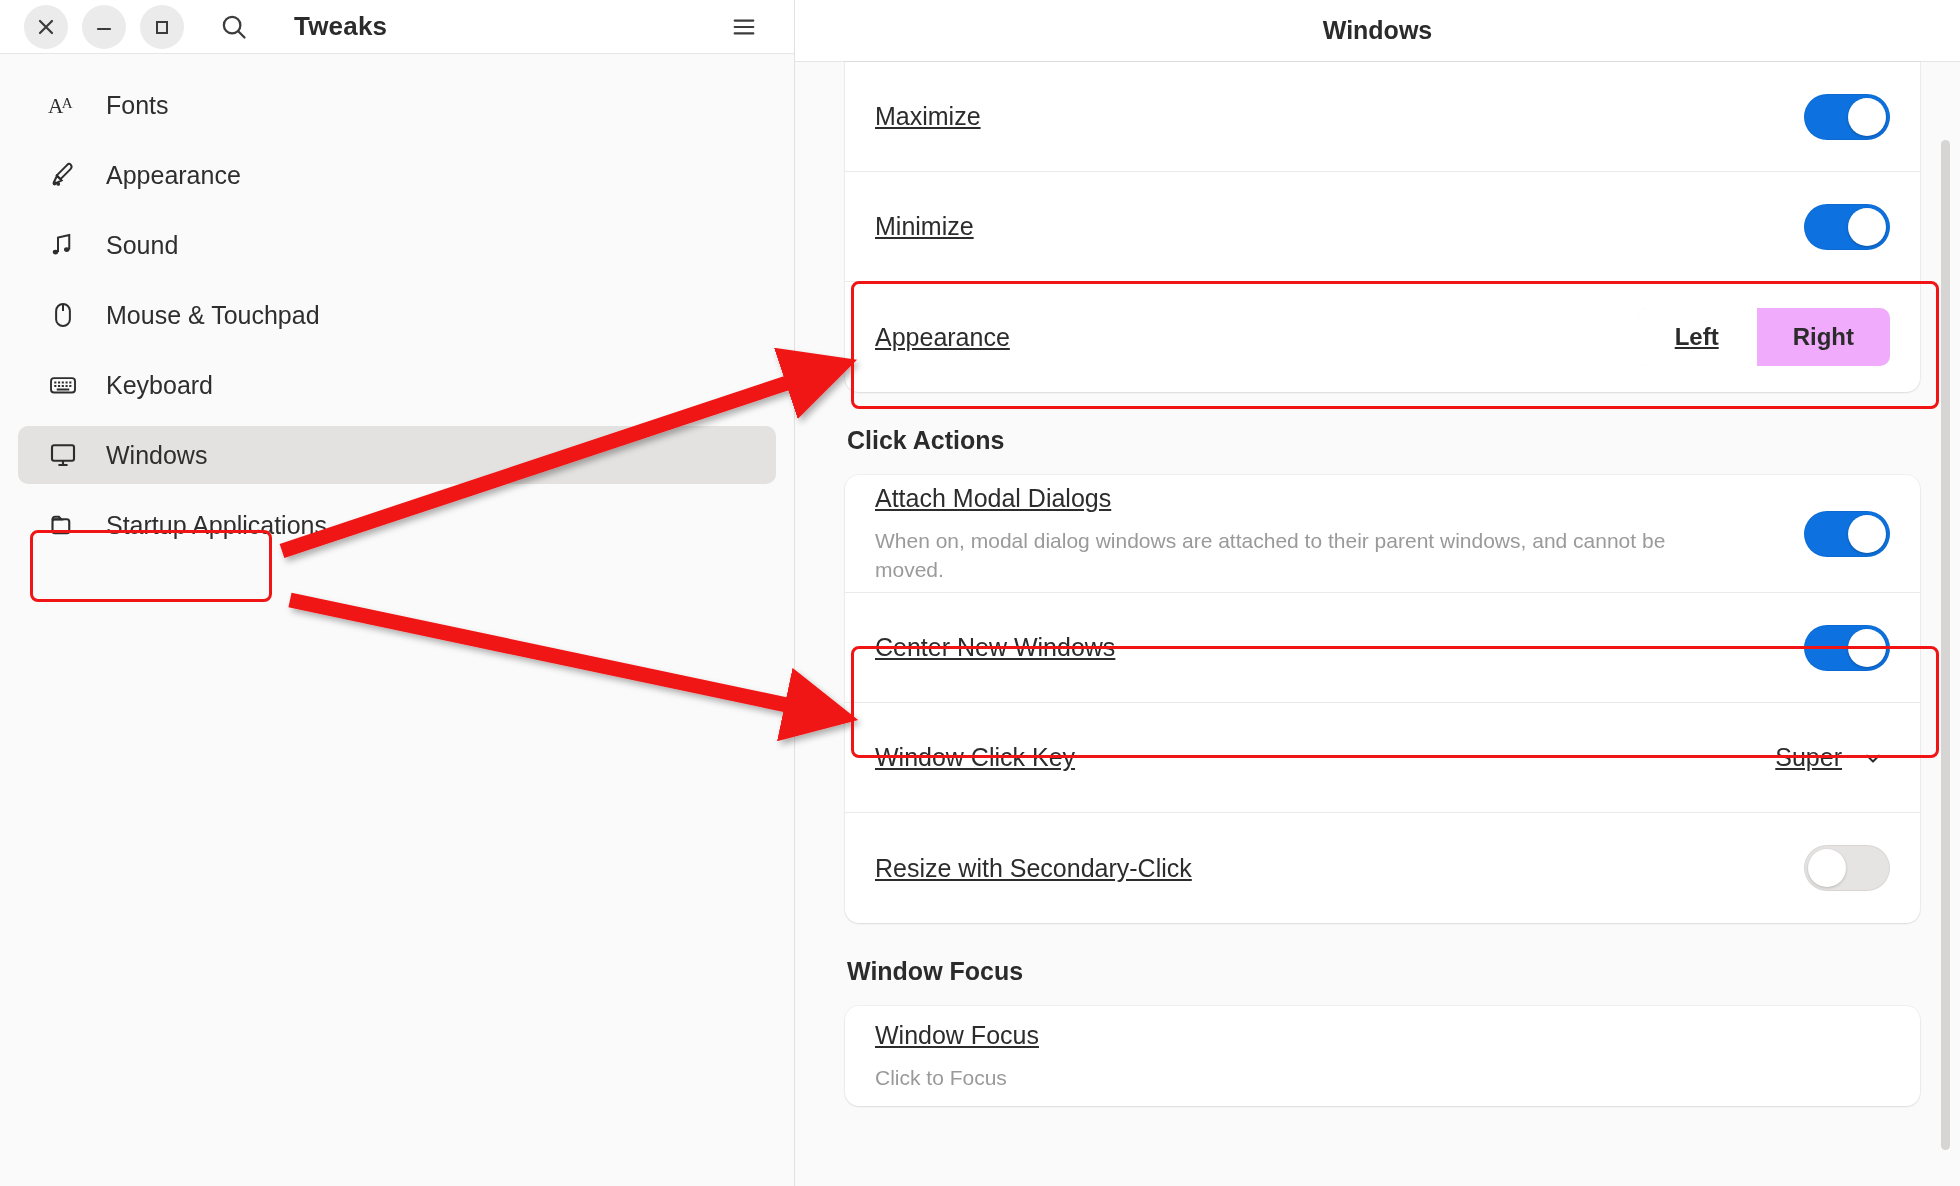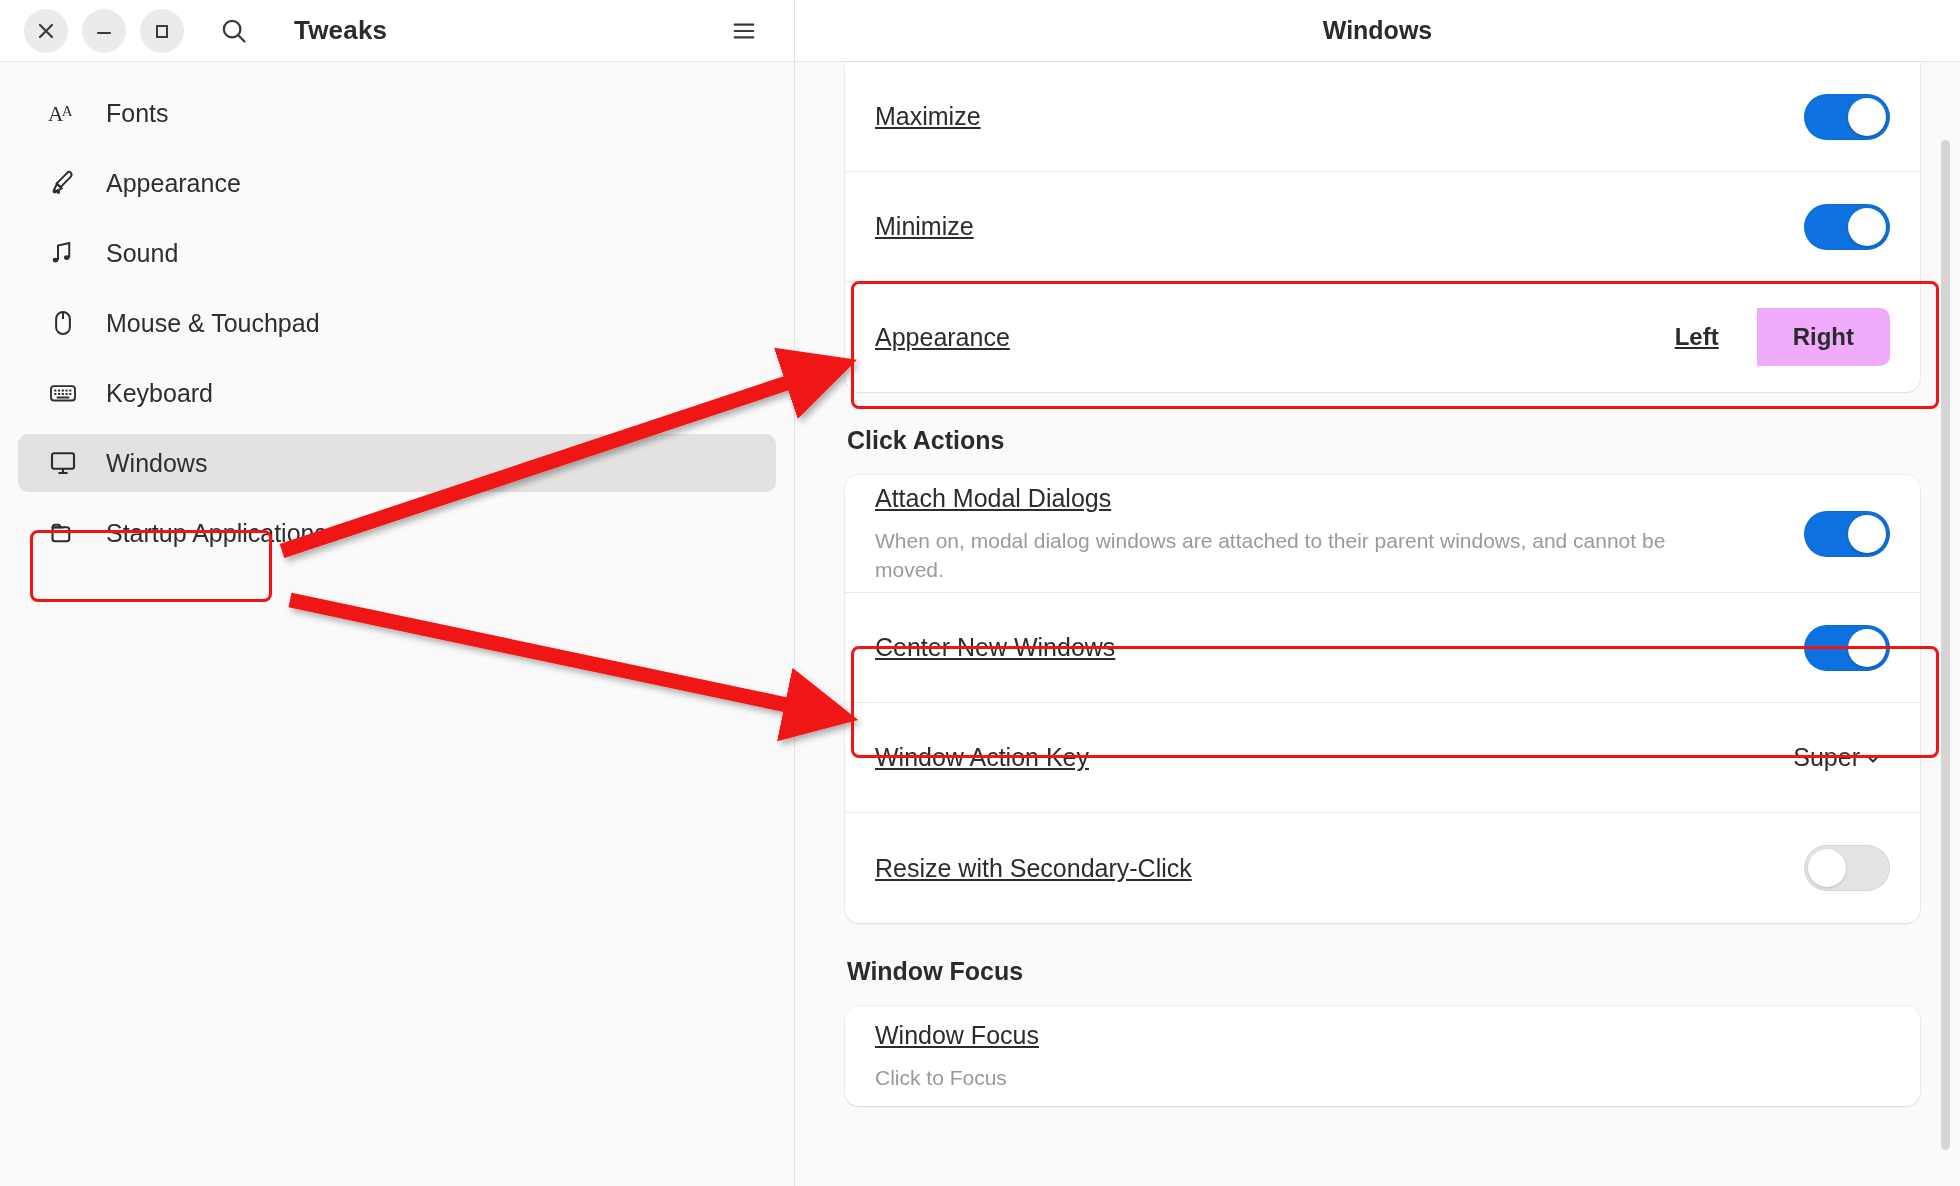--- a/index.html
+++ b/index.html
@@ -26,7 +26,7 @@
     flex: 0 0 795px;
   }
   .titlebar {
-    height: 62px;
+    height: 54px;
     display: flex;
     align-items: center;
     background: #ffffff;

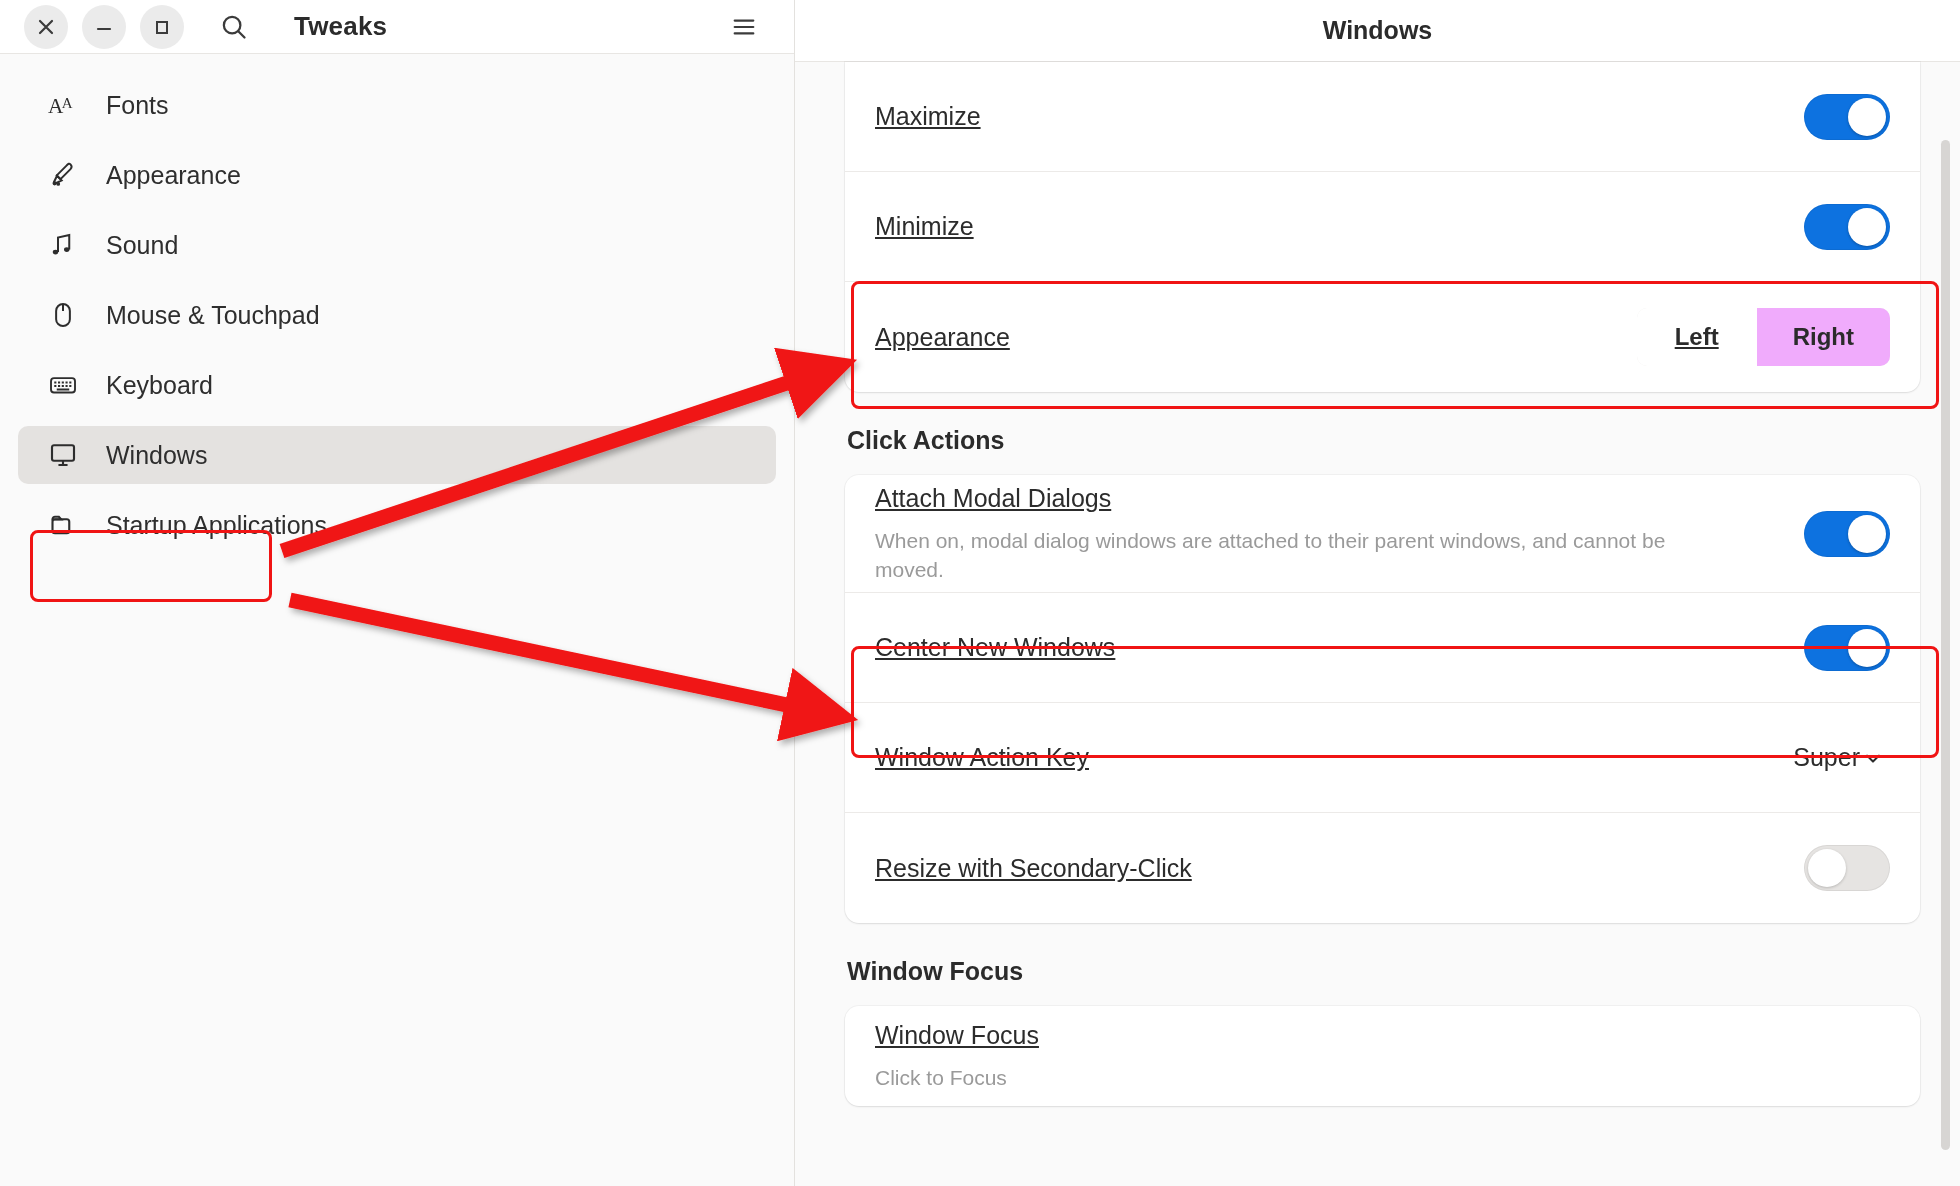--- a/index.html
+++ b/index.html
@@ -416,7 +416,7 @@
 
         <div class="row">
           <div class="row-texts">
-            <div class="row-title">Window Action Key</div>
+            <div class="row-title">Window Click Key</div>
           </div>
           <div class="dropdown">
             <span>Super</span>

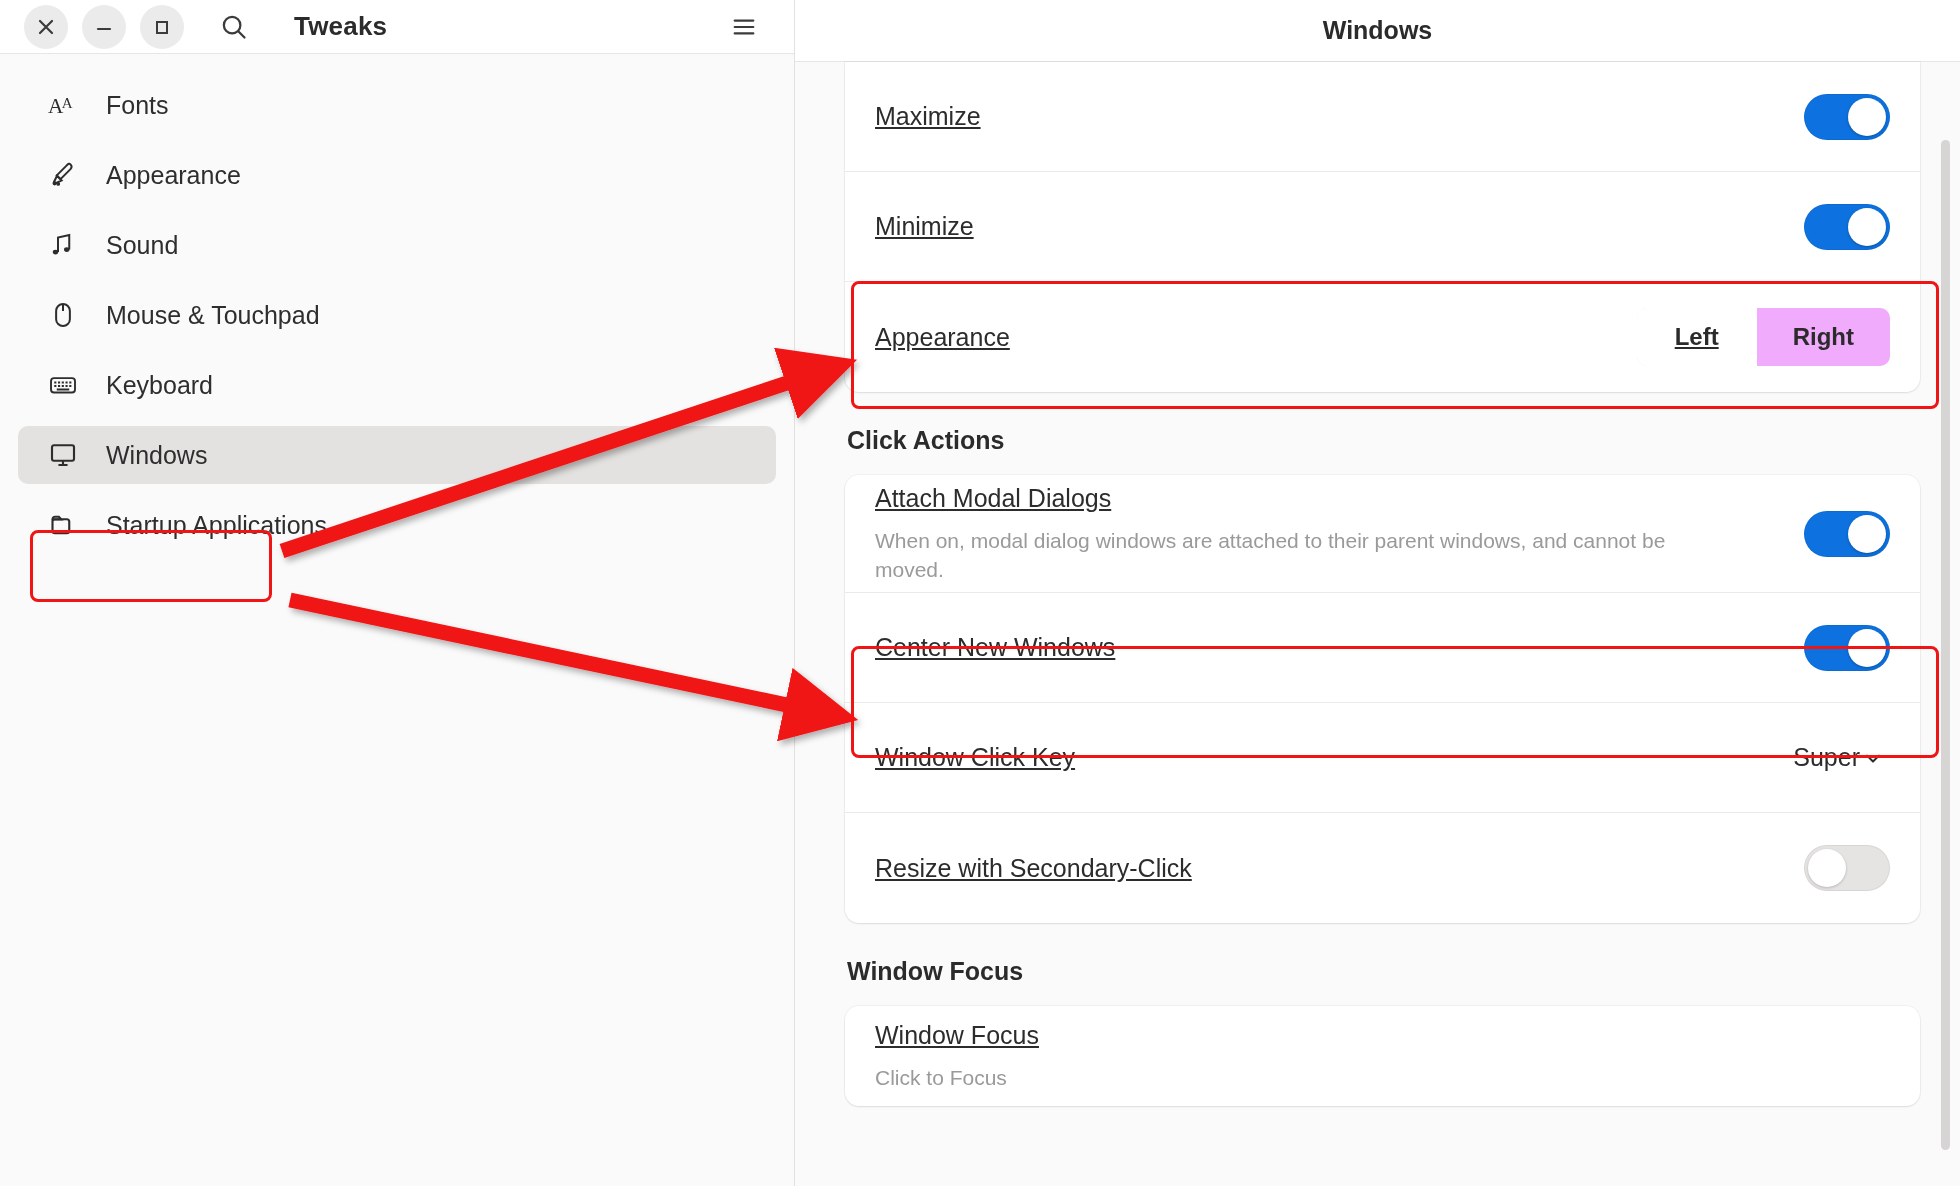--- a/index.html
+++ b/index.html
@@ -196,10 +196,11 @@
 
   
   .dropdown {
-    display:flex; align-items:center; gap: 0;
+    display:flex; align-items:center; gap: 18px;
     cursor: pointer;
     font-size: 25px; color: #2c2c2c;
     padding-right: 4px;
+    text-decoration: underline;
   }
 
   

